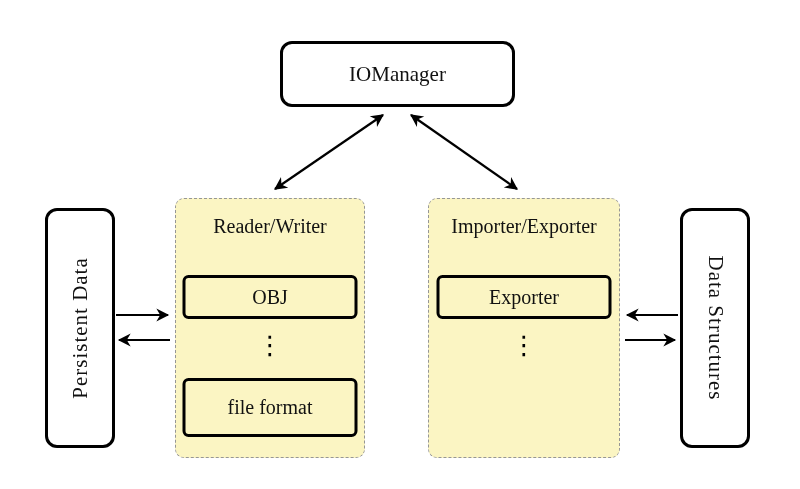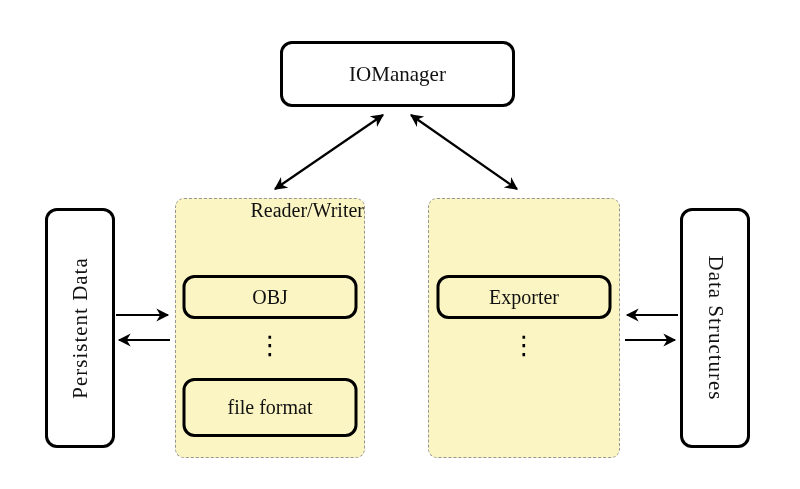--- a/index.html
+++ b/index.html
@@ -38,7 +38,7 @@
   .group-left{left:175px;width:190px;}
   .group-right{left:428px;width:192px;}
   .group-title{
-    text-align:right;font-size:20px;white-space:nowrap;
+    text-align:center;font-size:20px;margin-top:16px;white-space:nowrap;
   }
   .inner-box{
     position:absolute;left:50%;transform:translateX(-50%);

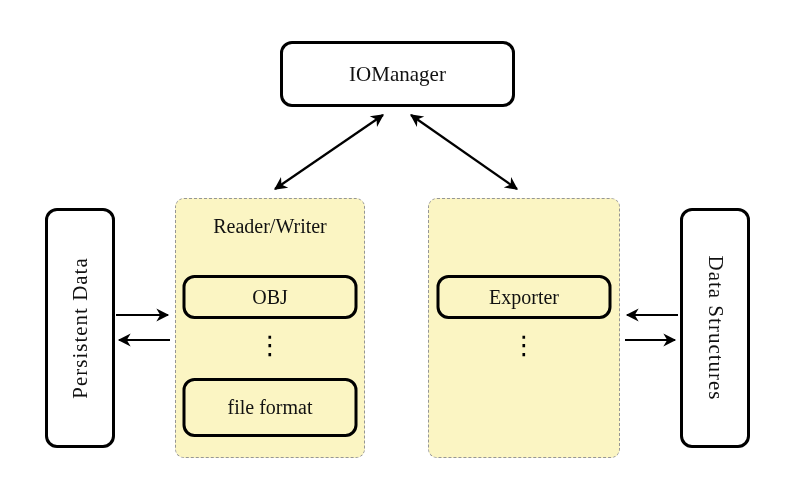--- a/index.html
+++ b/index.html
@@ -97,6 +97,7 @@
   </div>
 
   <div class="group group-right">
+    <div class="group-title">Importer/Exporter</div>
     <div class="inner-box inner-top">
       <span>Exporter</span>
     </div>

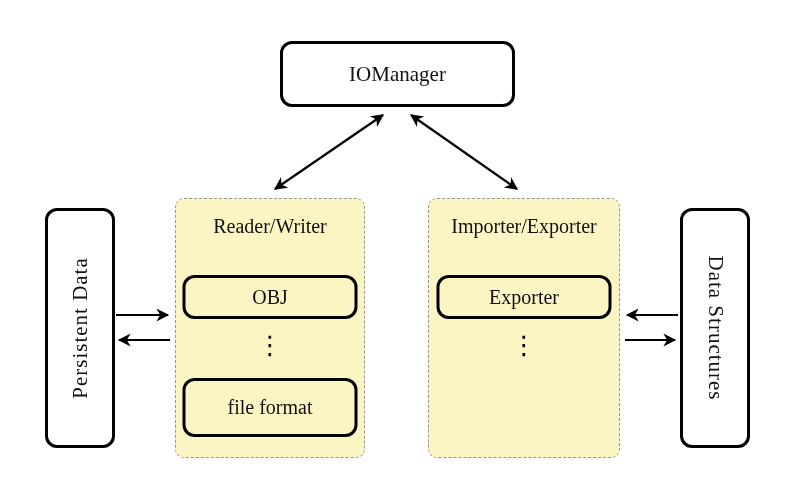--- a/index.html
+++ b/index.html
@@ -43,7 +43,7 @@
   .inner-box{
     position:absolute;left:50%;transform:translateX(-50%);
     box-sizing:border-box;width:175px;background:var(--group-fill);
-    border:3px solid var(--node-border);border-radius:12px;
+    border:3px solid var(--node-border);border-radius:6px;
     display:flex;flex-direction:column;align-items:center;justify-content:center;
     font-size:20px;line-height:1.35;text-align:center;
   }

